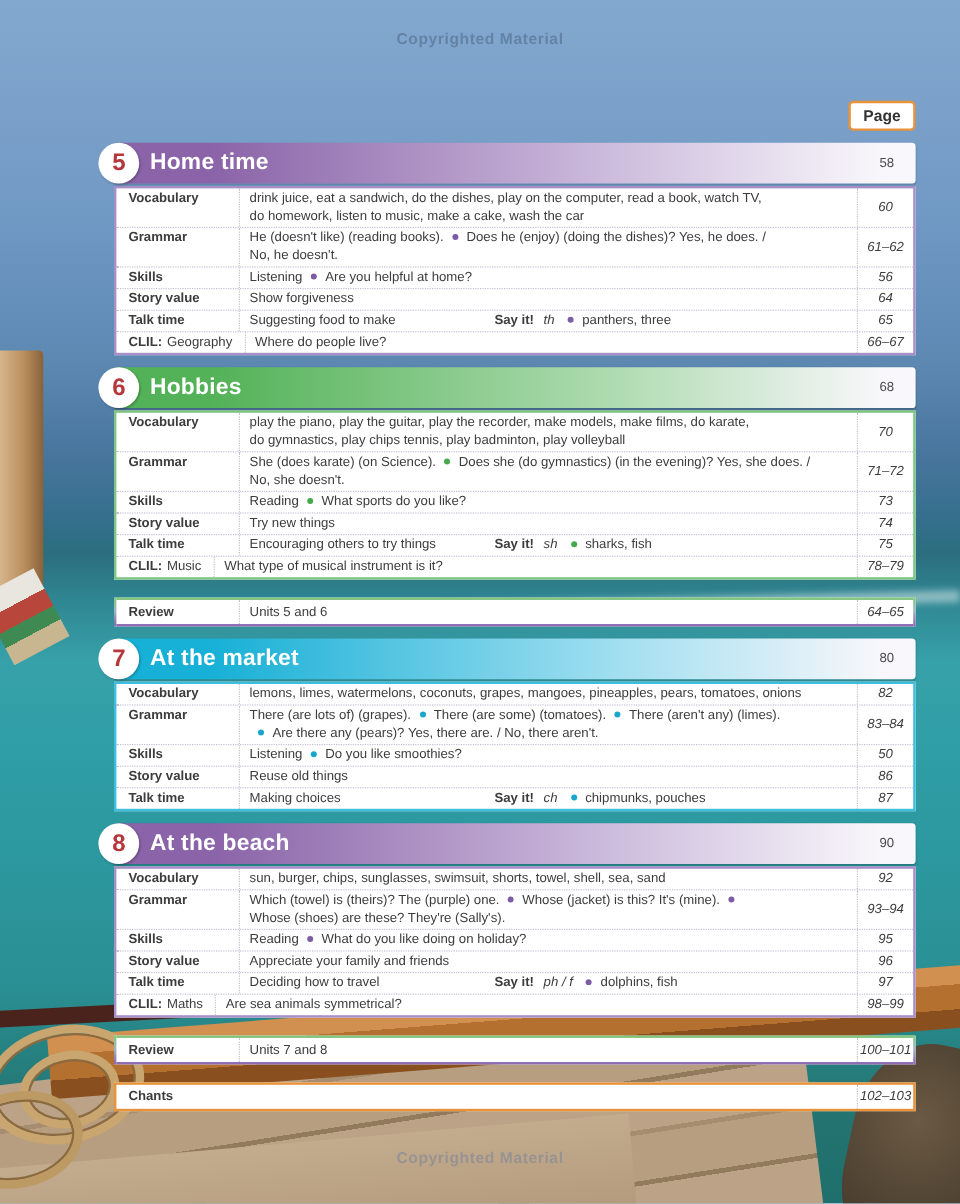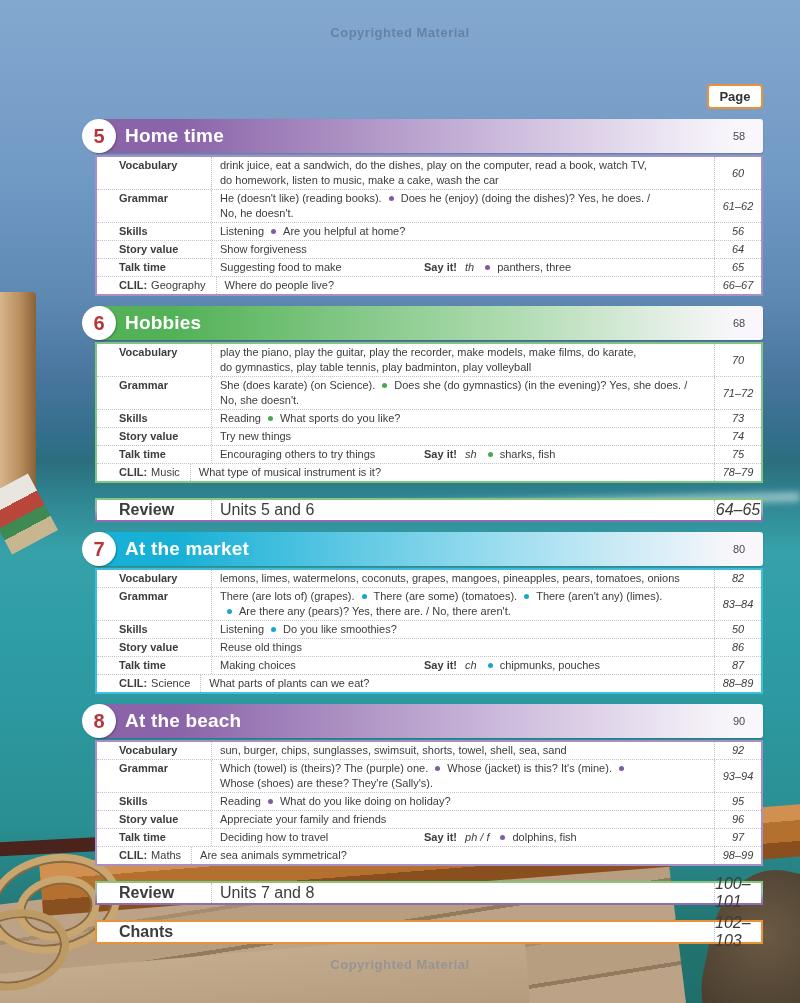--- a/index.html
+++ b/index.html
@@ -56,7 +56,7 @@
   .ubox{background:#fff;border:2px solid;margin-top:2px;font-size:11px;color:#3c3c3c;line-height:15px;}
   .trow{display:flex;align-items:stretch;border-bottom:1px dotted #c6bfd2;}
   .trow:last-child{border-bottom:none;}
-  .lcell{flex:0 0 88px;padding:1px 4px 1px 22px;font-weight:bold;border-right:1px dotted #c6bfd2;}
+  .lcell{flex:0 0 88px;padding:1px 4px 1px 10px;font-weight:bold;border-right:1px dotted #c6bfd2;}
   .trow.clil .lcell{flex:0 0 auto;width:auto;padding-right:10px;}
   .clil-rest{font-weight:normal;margin-left:4px;}
   .ccell{flex:1;padding:1px 8px;}

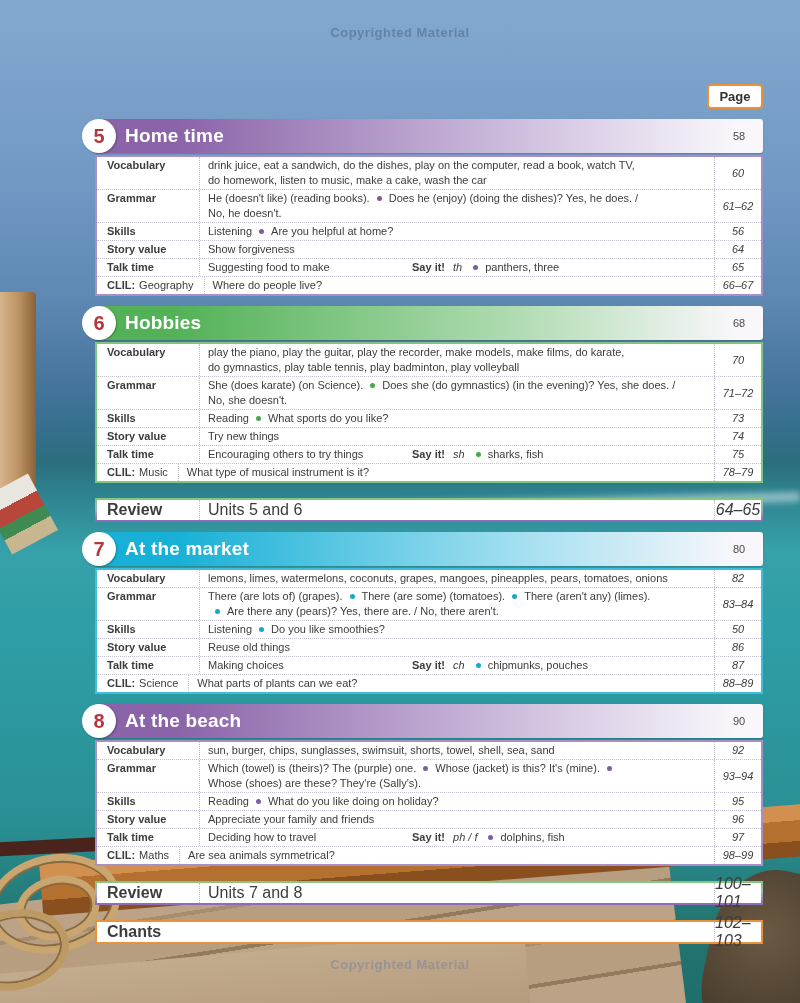--- a/index.html
+++ b/index.html
@@ -150,7 +150,7 @@
       <div class="ubox" style="border-color: rgb(127, 198, 130);">
         <div class="trow">
           <div class="lcell">Vocabulary</div>
-          <div class="ccell"><span>play the piano, play the guitar, play the recorder, make models, make films, do karate,</span><br><span>do gymnastics, play table tennis, play badminton, play volleyball</span></div>
+          <div class="ccell"><span>play the piano, play the guitar, play the recorder, make models, make films, do karate,</span><br><span>do gymnastics, play chips tennis, play badminton, play volleyball</span></div>
           <div class="pcell">70</div>
         </div>
         <div class="trow">

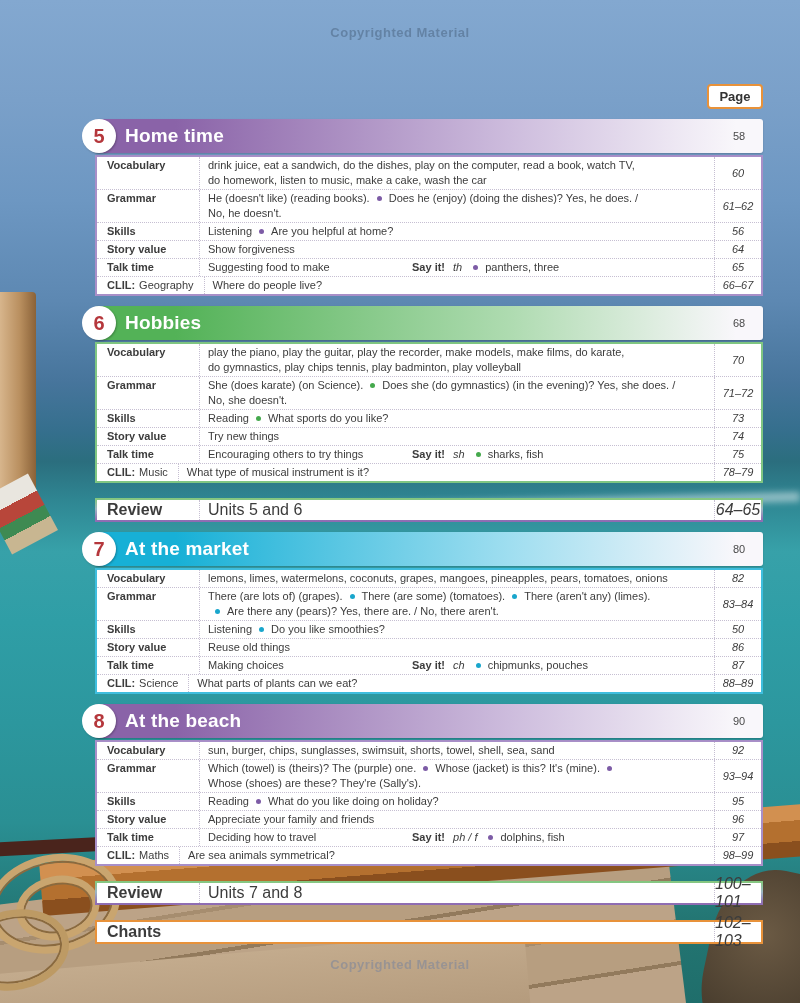--- a/index.html
+++ b/index.html
@@ -67,7 +67,7 @@
   .phoneme{font-style:italic;margin:0 4px 0 8px;}
 
   .flatbox{background:#fff;margin-top:7px;height:20px;display:flex;align-items:center;
-    font-size:16px;color:#3c3c3c;border:2px solid;}
+    font-size:11px;color:#3c3c3c;border:2px solid;}
   .flatbox .lcell{border-right:1px dotted #c6bfd2;align-self:stretch;display:flex;align-items:center;}
   .flatbox.nolabelsep .lcell{border-right:none;}
   .flatbox .pcell{align-self:stretch;}

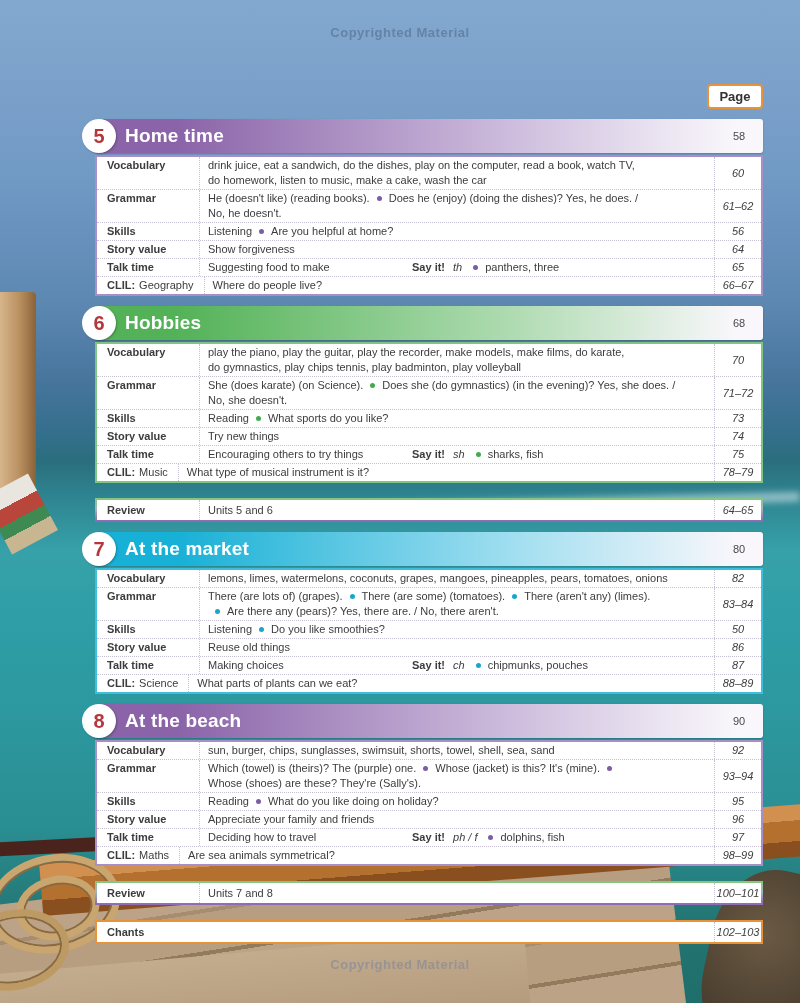--- a/index.html
+++ b/index.html
@@ -217,11 +217,6 @@
           <div class="ccell"><span class="activity">Making choices</span><span class="sayit">Say it!</span><span class="phoneme">ch</span><span class="dot" style="background: rgb(25, 166, 204);"></span><span>chipmunks, pouches</span></div>
           <div class="pcell">87</div>
         </div>
-        <div class="trow clil">
-          <div class="lcell"><span>CLIL:</span><span class="clil-rest">Science</span></div>
-          <div class="ccell"><span>What parts of plants can we eat?</span></div>
-          <div class="pcell">88–89</div>
-        </div>
       </div>
       <div class="gap8"></div>
       <div class="uheader" style="background: linear-gradient(90deg, rgb(138, 99, 168) 0%, rgb(138, 99, 168) 12%, rgb(205, 188, 221) 62%, rgb(249, 247, 251) 96%);">

